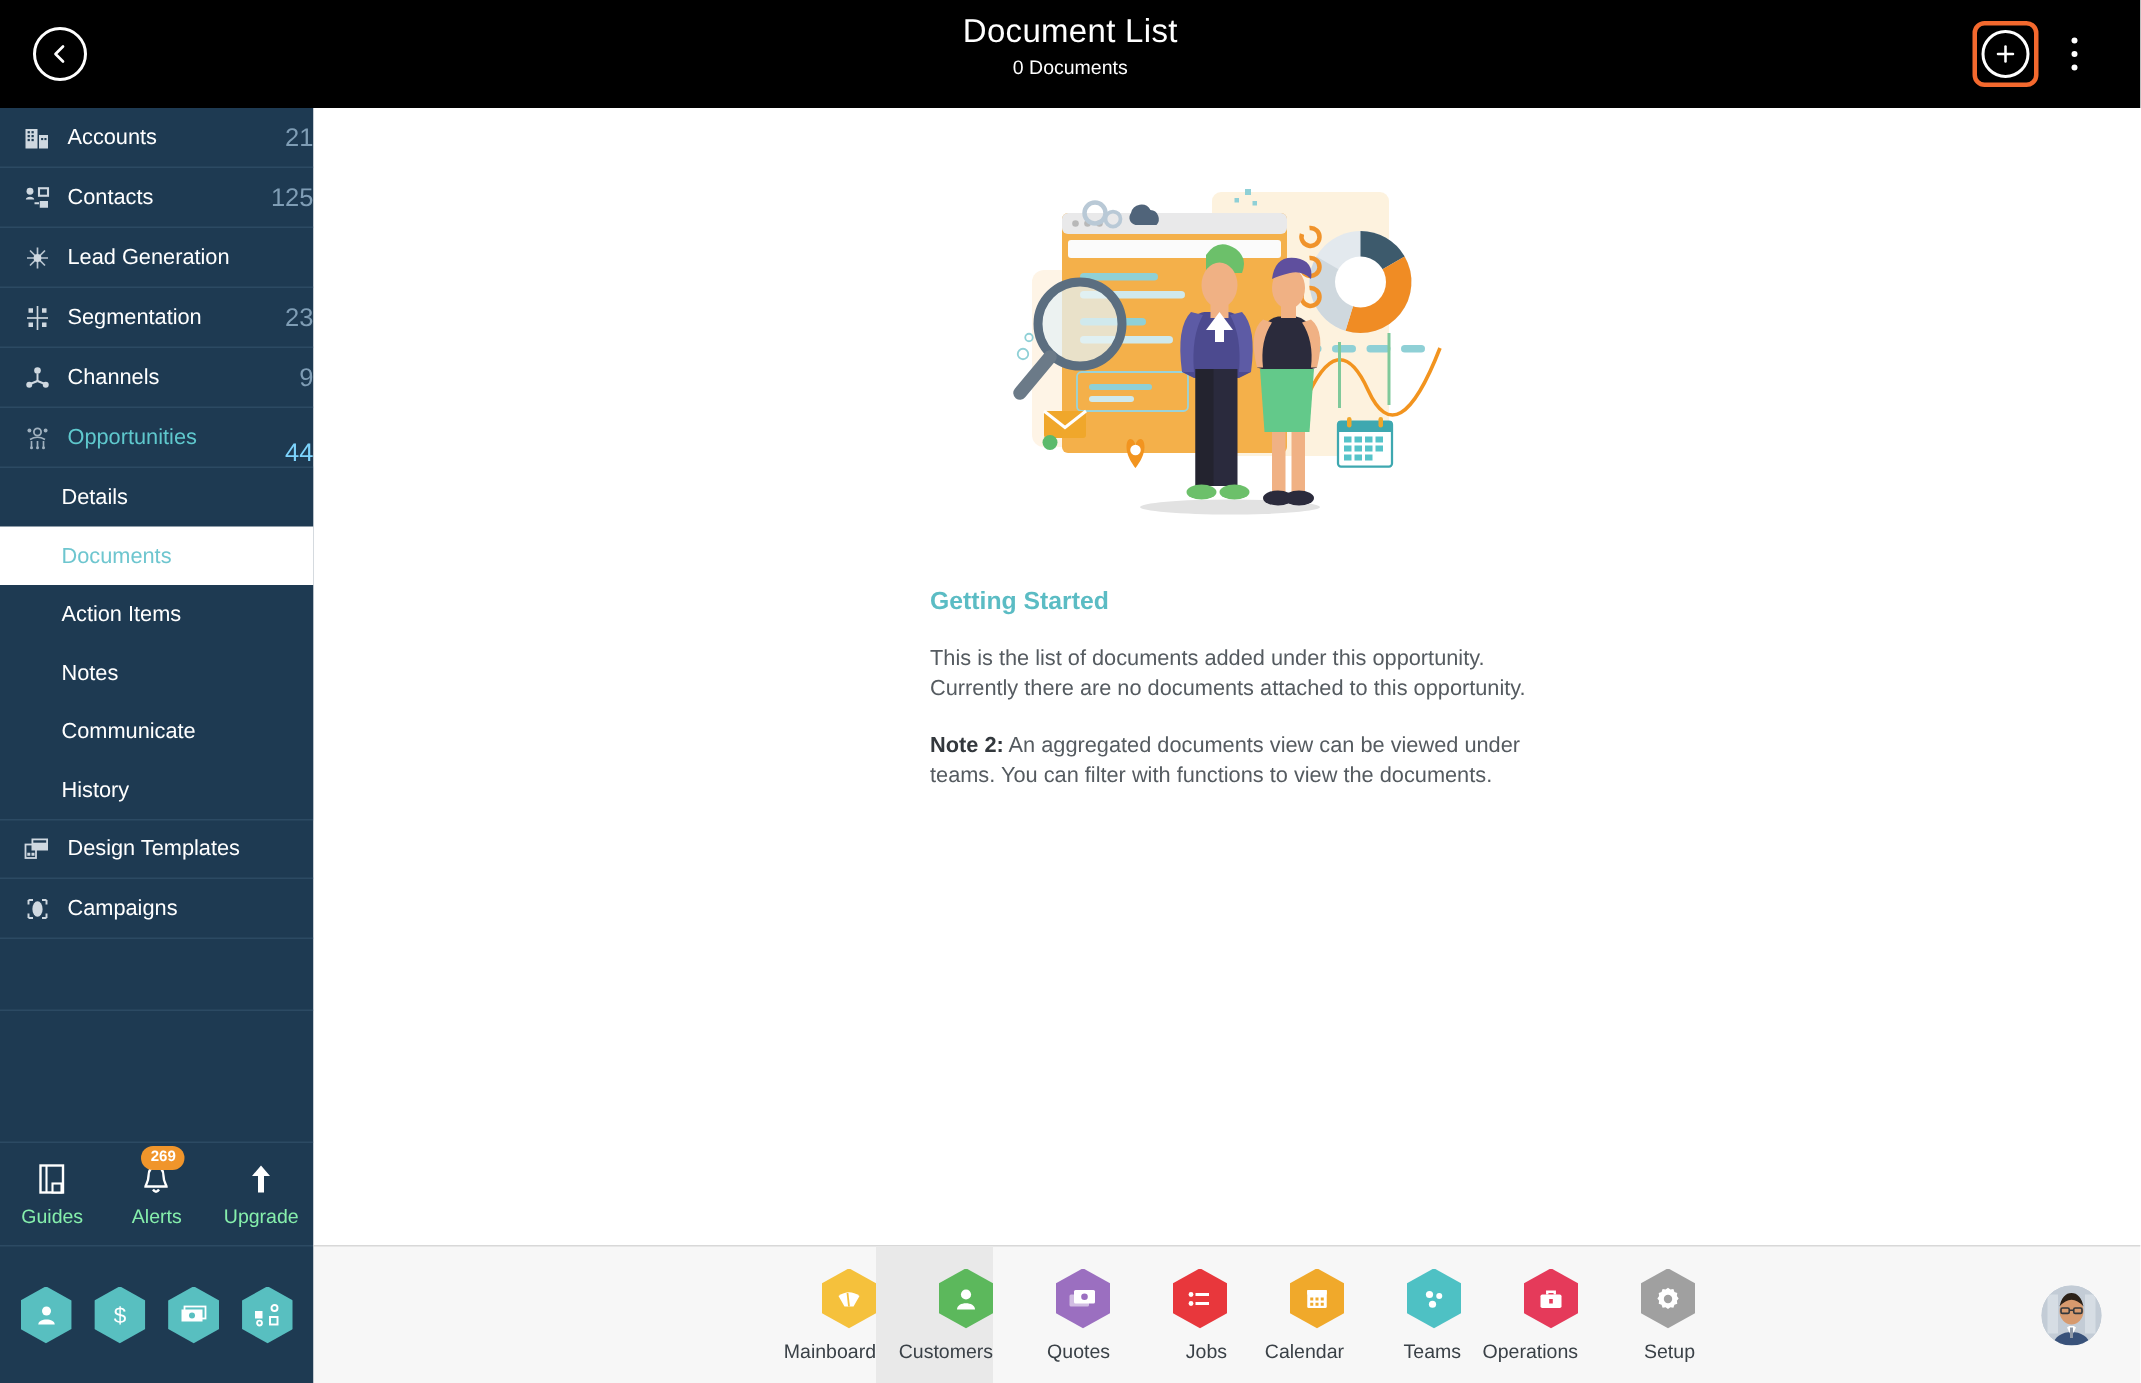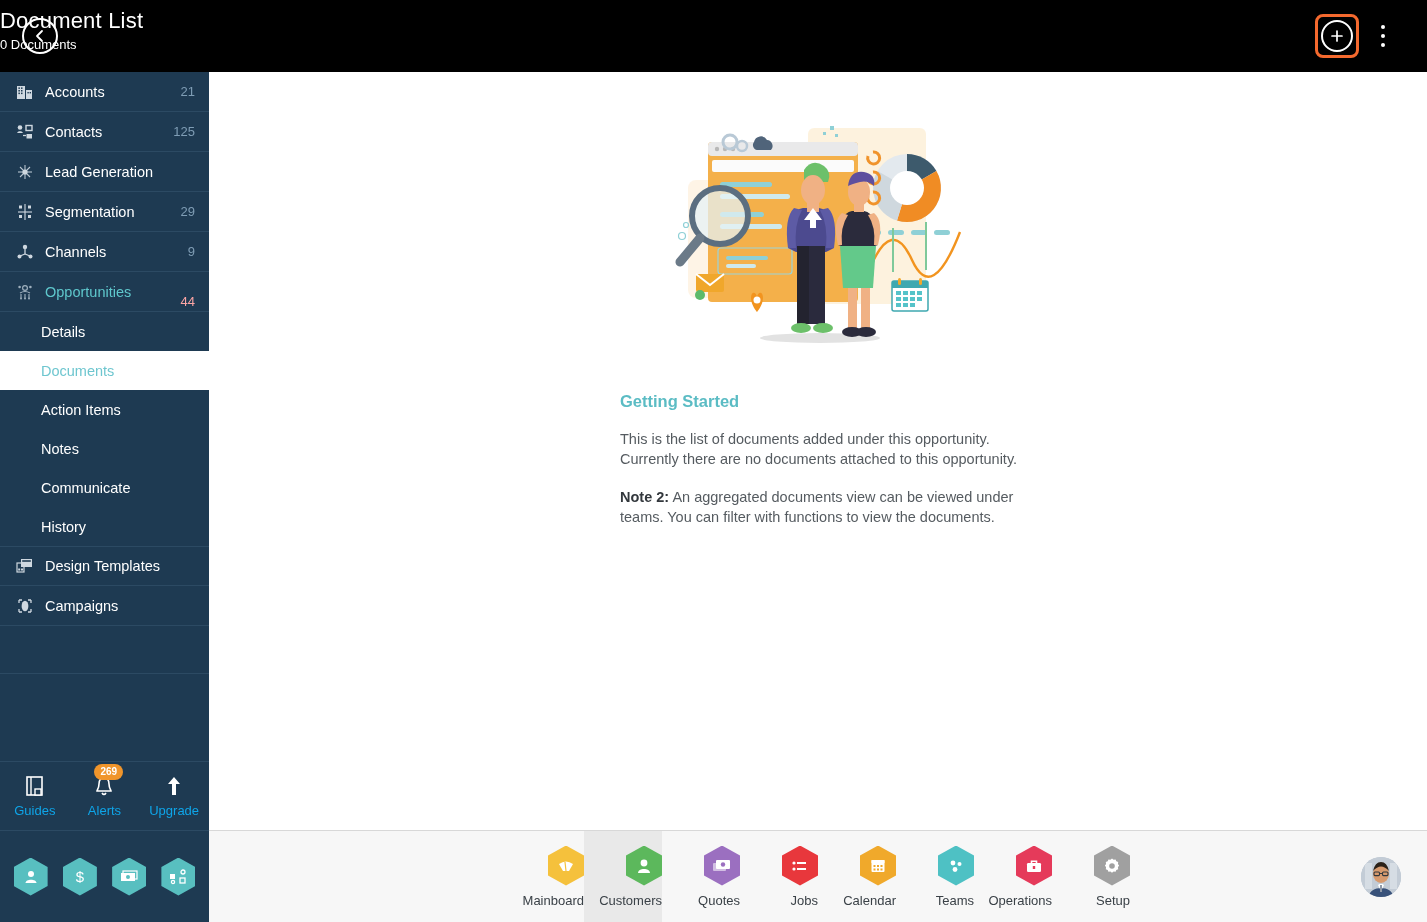--- a/index.html
+++ b/index.html
@@ -22,7 +22,7 @@
   }
   .back-btn svg { display: block; }
   .topbar-titles {
-    position: absolute; left: 0; right: 0; top: 7px; text-align: left;
+    position: absolute; left: 0; right: 0; top: 7px; text-align: center;
     pointer-events: none;
   }
   .topbar-title { font-size: 22px; font-weight: 400; letter-spacing: .2px; line-height: 28px; }

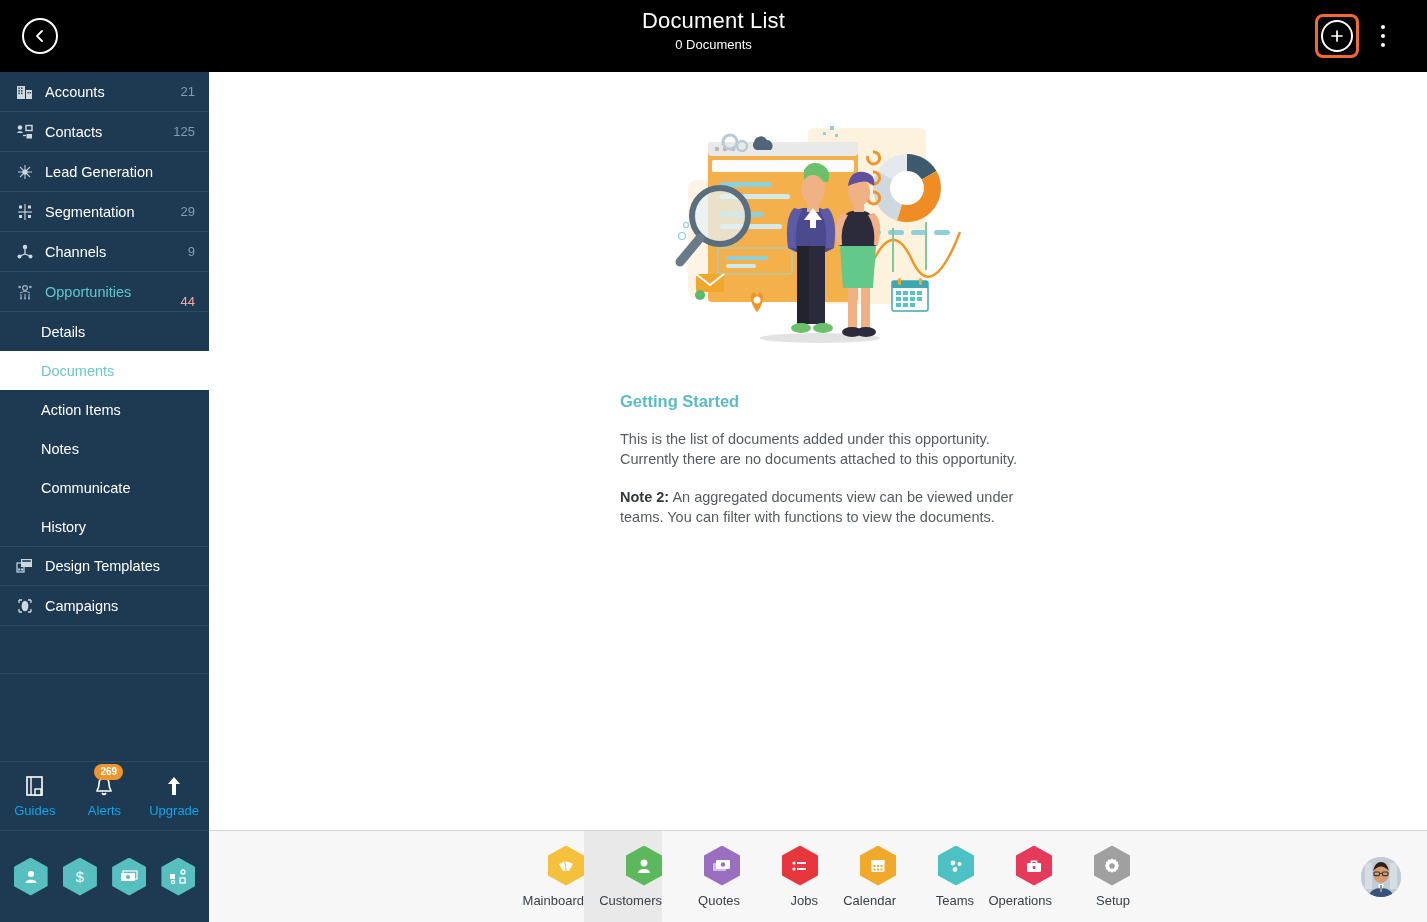--- a/index.html
+++ b/index.html
@@ -79,7 +79,7 @@
   }
   .nav-item .ico { width: 22px; height: 20px; margin-right: 9px; flex: 0 0 22px; display:flex; align-items:center; justify-content:center;}
   .nav-item .lbl { flex: 1; }
-  .nav-item .cnt { font-size: 13px; color: #7f9db5; padding-right: 14px; }
+  .nav-item .cnt { font-size: 17px; color: #7f9db5; }
   .nav-item.active .lbl { color: #5fc8cd; }
   .nav-item.active .cnt { color: #fca5a5; margin-top: 20px; }
 

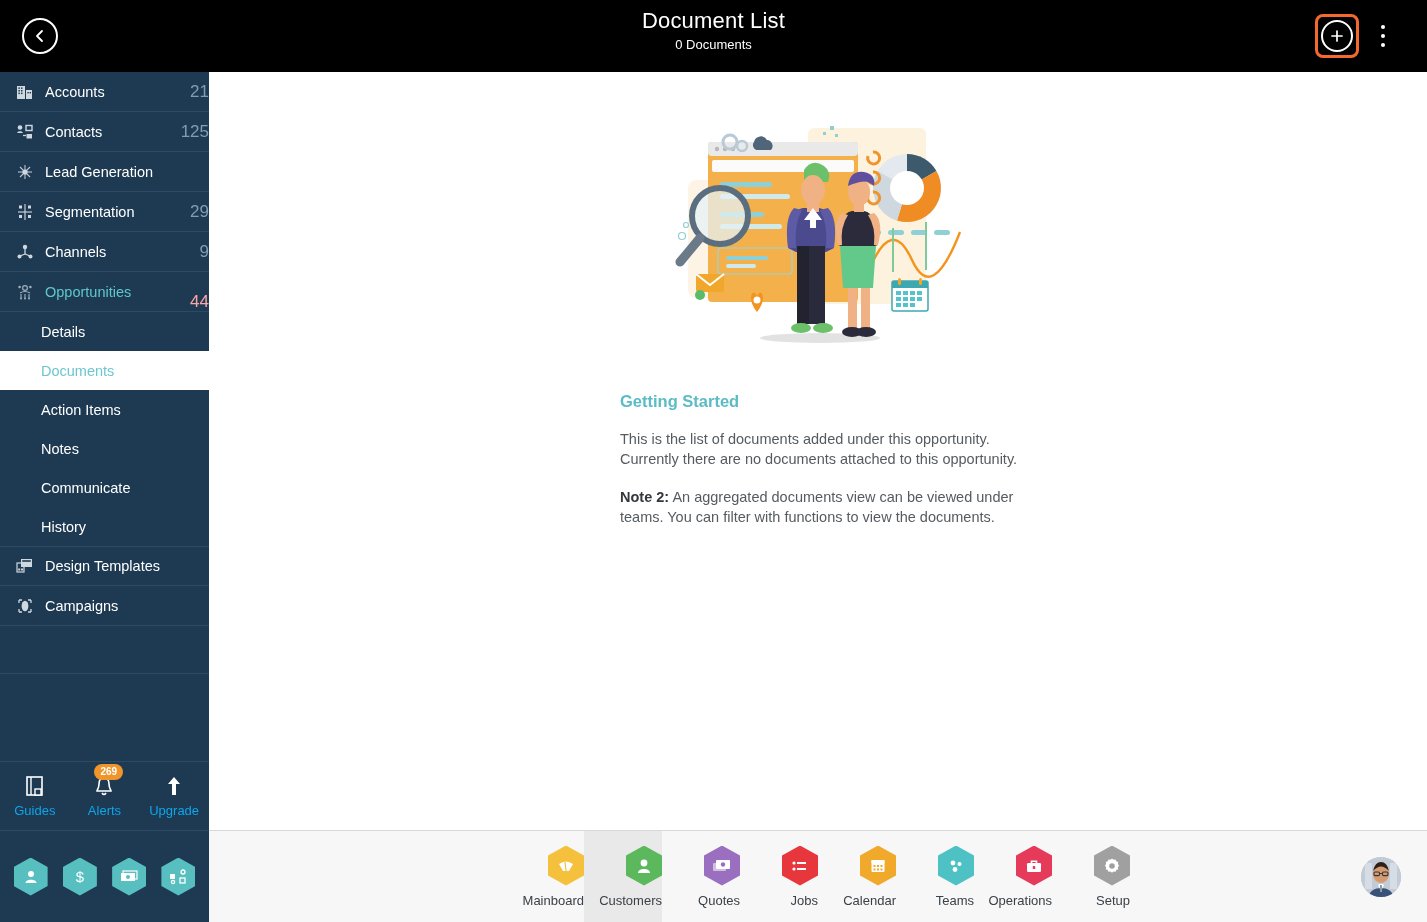--- a/index.html
+++ b/index.html
@@ -259,7 +259,7 @@
         </svg>
       </span>
       <span class="lbl">Segmentation</span>
-      <span class="cnt">29</span>
+      <span class="cnt">23</span>
     </div>
 
     <div class="nav-item">

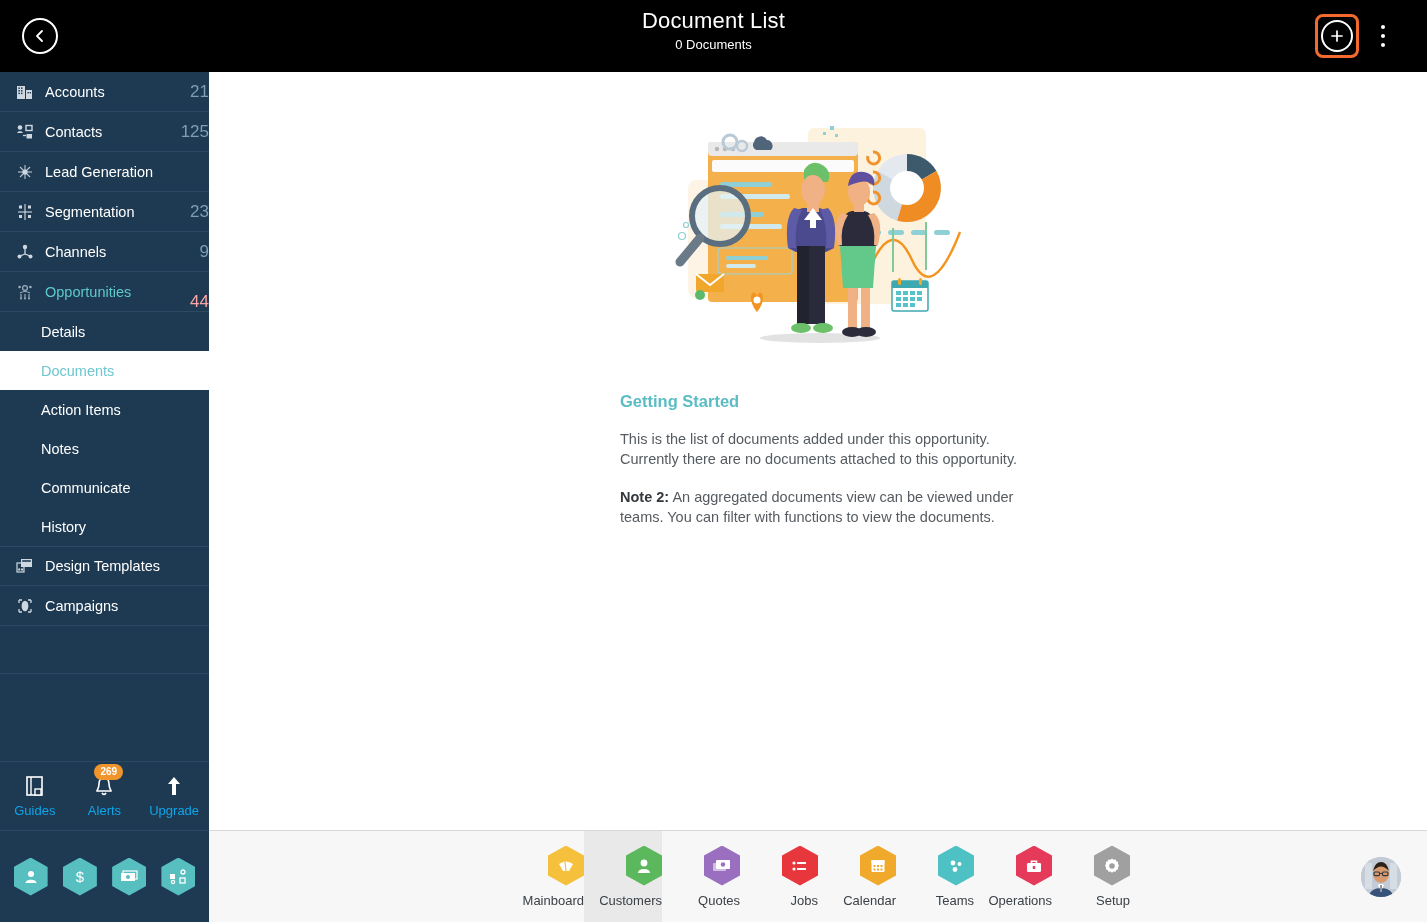--- a/index.html
+++ b/index.html
@@ -81,7 +81,7 @@
   .nav-item .lbl { flex: 1; }
   .nav-item .cnt { font-size: 17px; color: #7f9db5; }
   .nav-item.active .lbl { color: #5fc8cd; }
-  .nav-item.active .cnt { color: #fca5a5; margin-top: 20px; }
+  .nav-item.active .cnt { color: #7dd3fc; margin-top: 20px; }
 
   .sub-item {
     height: 39px; display: flex; align-items: center;

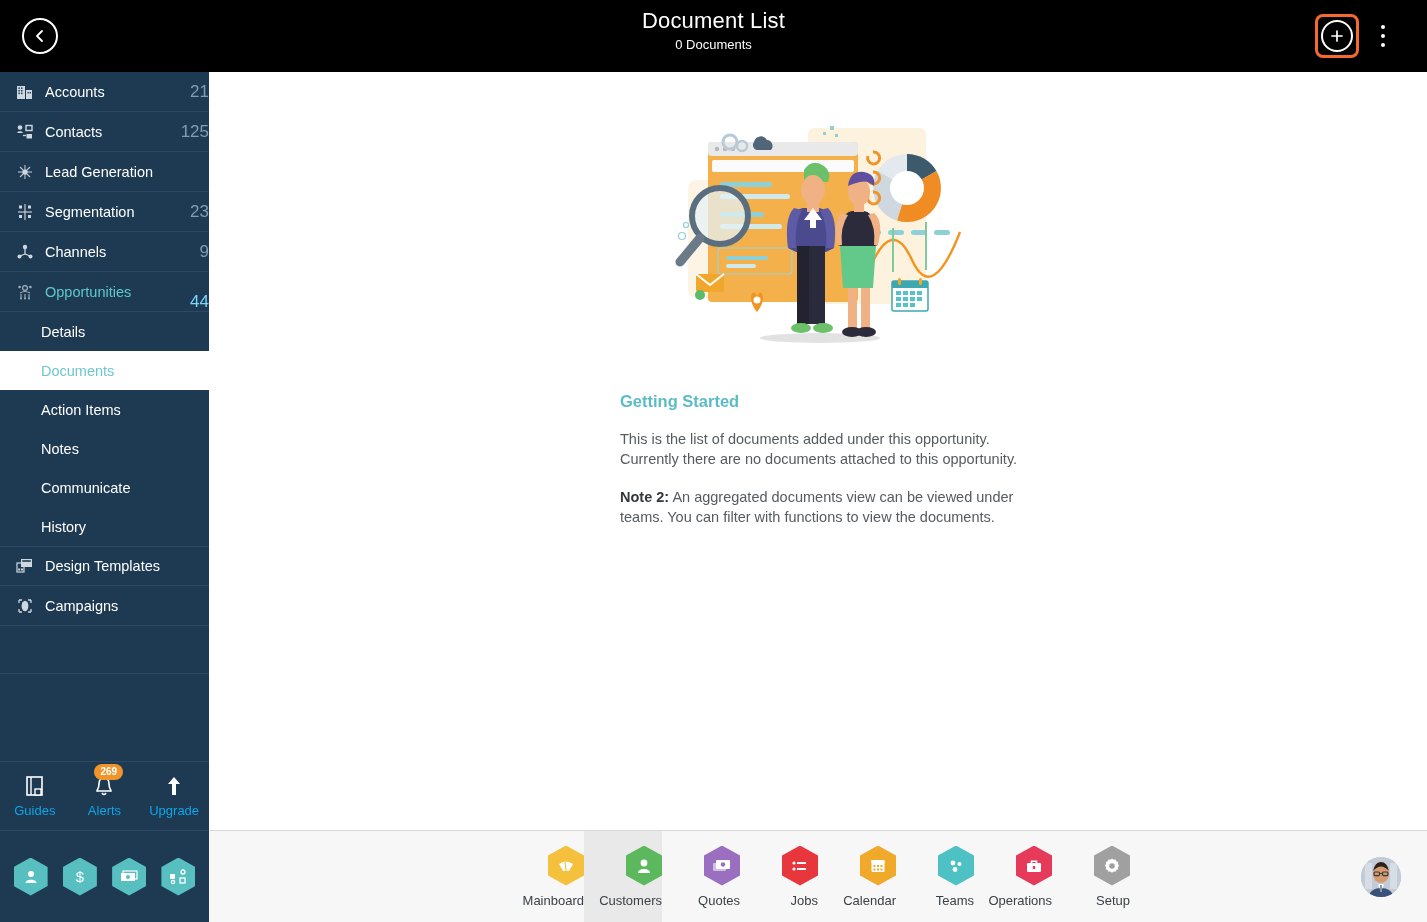--- a/index.html
+++ b/index.html
@@ -101,7 +101,7 @@
     display: flex; flex-direction: column; align-items: center; gap: 4px;
     cursor: pointer; position: relative; width: 60px;
   }
-  .quick .qlabel { font-size: 13px; color: #0ea5e9; }
+  .quick .qlabel { font-size: 13px; color: #86efac; }
   .badge {
     position: absolute; top: -11px; left: 20px;
     background: #f0952b; color: #fff; border-radius: 10px;

